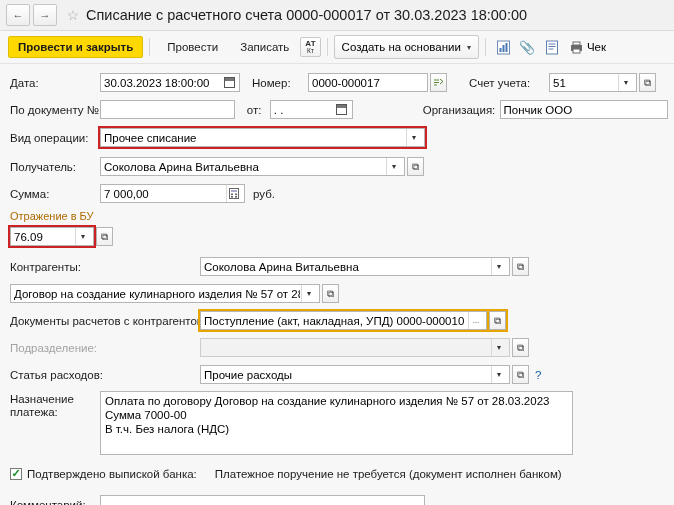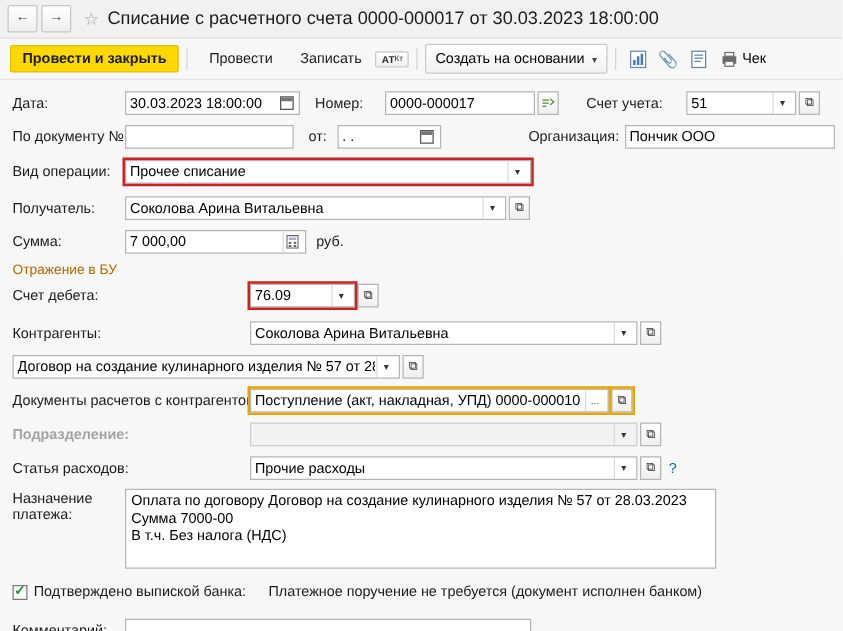--- a/index.html
+++ b/index.html
@@ -107,7 +107,7 @@
   }
   .abt {
     display: inline-flex;
-    flex-direction: row;
+    flex-direction: column;
     align-items: center;
     line-height: 7px;
     font-size: 7px;

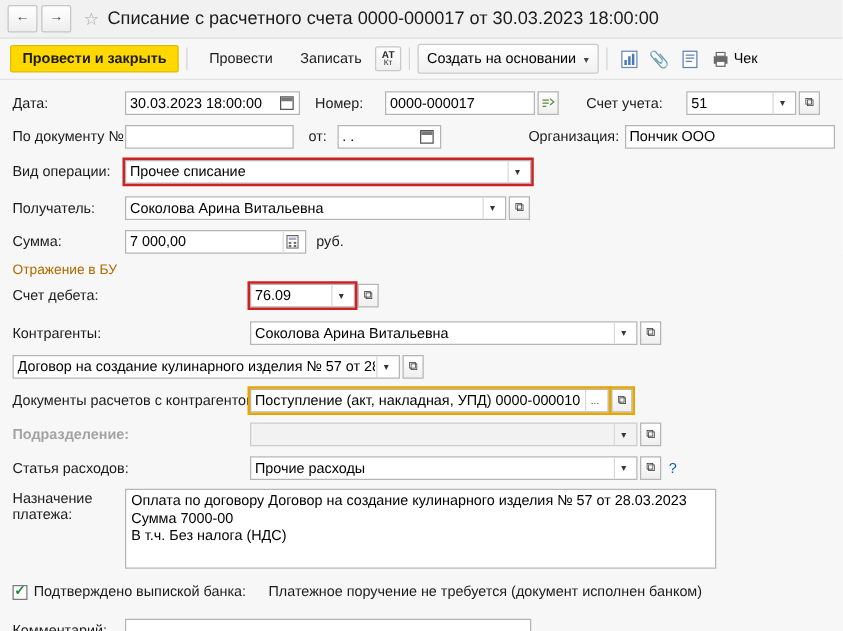--- a/index.html
+++ b/index.html
@@ -379,7 +379,6 @@
     <div class="section-title">Отражение в БУ</div>
 
     <div class="row" style="margin-bottom:9px">
-      <div class="lbl" style="width:190px">Счет дебета:</div>
       <div class="field hl-red" style="width:84px">
         <span class="val">76.09</span>
         <span class="fbtn sep-left">▾</span>

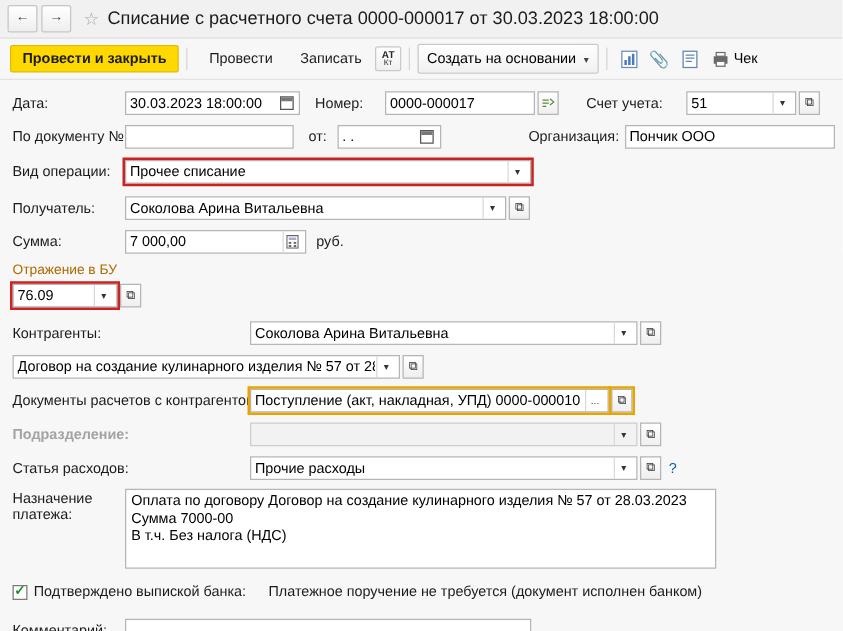--- a/index.html
+++ b/index.html
@@ -149,7 +149,7 @@
     color: #1b1b1b;
     white-space: nowrap;
   }
-  .lbl.dim { color: #a3a3a3; font-weight: bold; }
+  .lbl.dim { color: #a3a3a3; }
   .field {
     position: relative;
     height: 19px;

